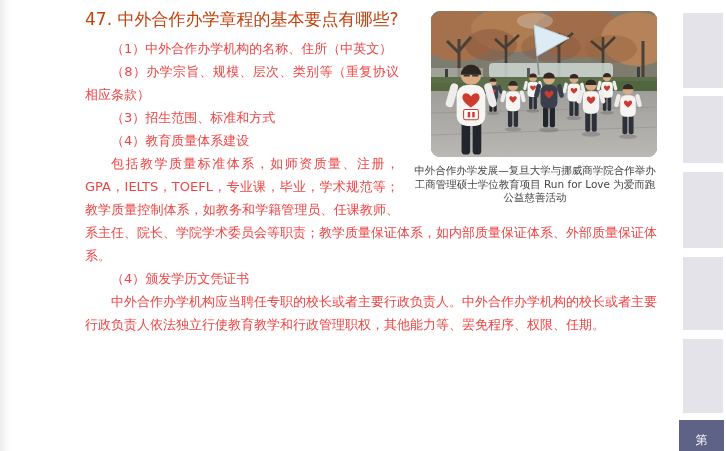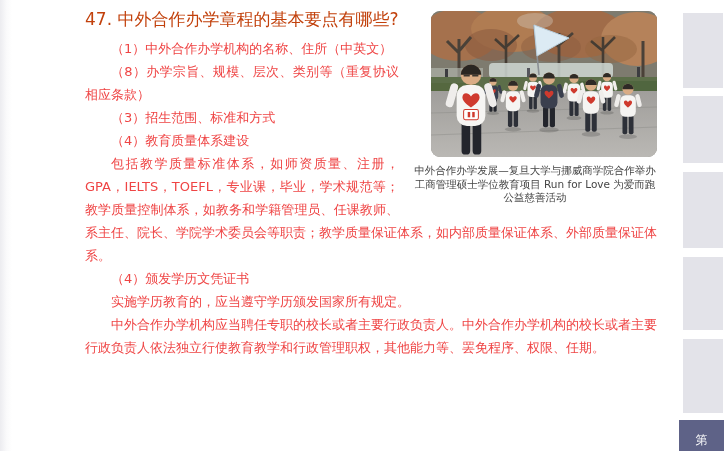--- a/index.html
+++ b/index.html
@@ -166,7 +166,6 @@
     <p class="body-p">（4）教育质量体系建设</p>
     <p class="body-p">包括教学质量标准体系，如师资质量、注册，GPA，IELTS，TOEFL，专业课，毕业，学术规范等；教学质量控制体系，如教务和学籍管理员、任课教师、系主任、院长、学院学术委员会等职责；教学质量保证体系，如内部质量保证体系、外部质量保证体系。</p>
     <p class="body-p">（4）颁发学历文凭证书</p>
-    <p class="body-p">实施学历教育的，应当遵守学历颁发国家所有规定。</p>
     <p class="body-p">中外合作办学机构应当聘任专职的校长或者主要行政负责人。中外合作办学机构的校长或者主要行政负责人依法独立行使教育教学和行政管理职权，其他能力等、罢免程序、权限、任期。</p>
   </div>
 

